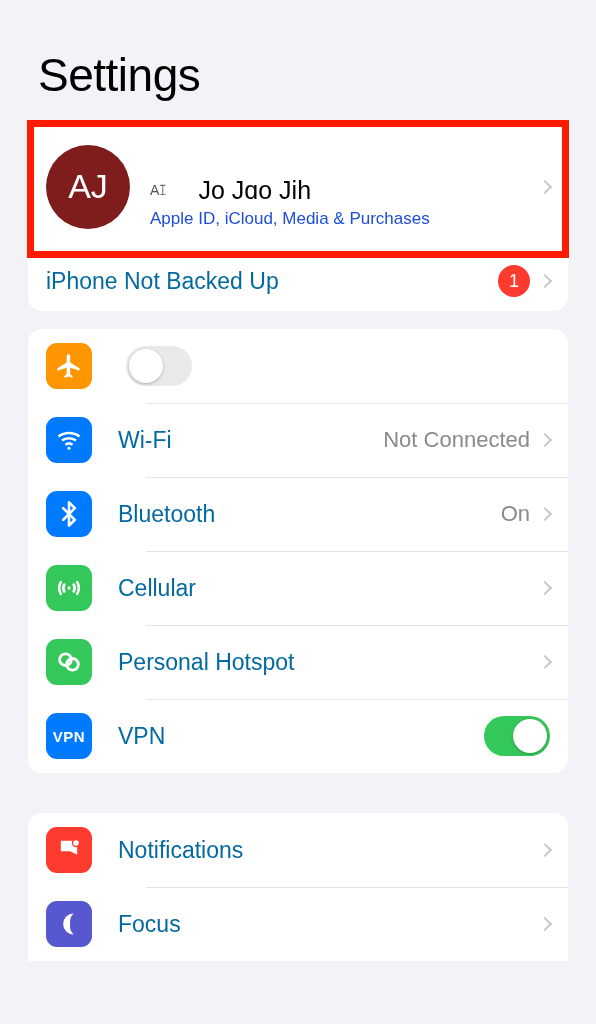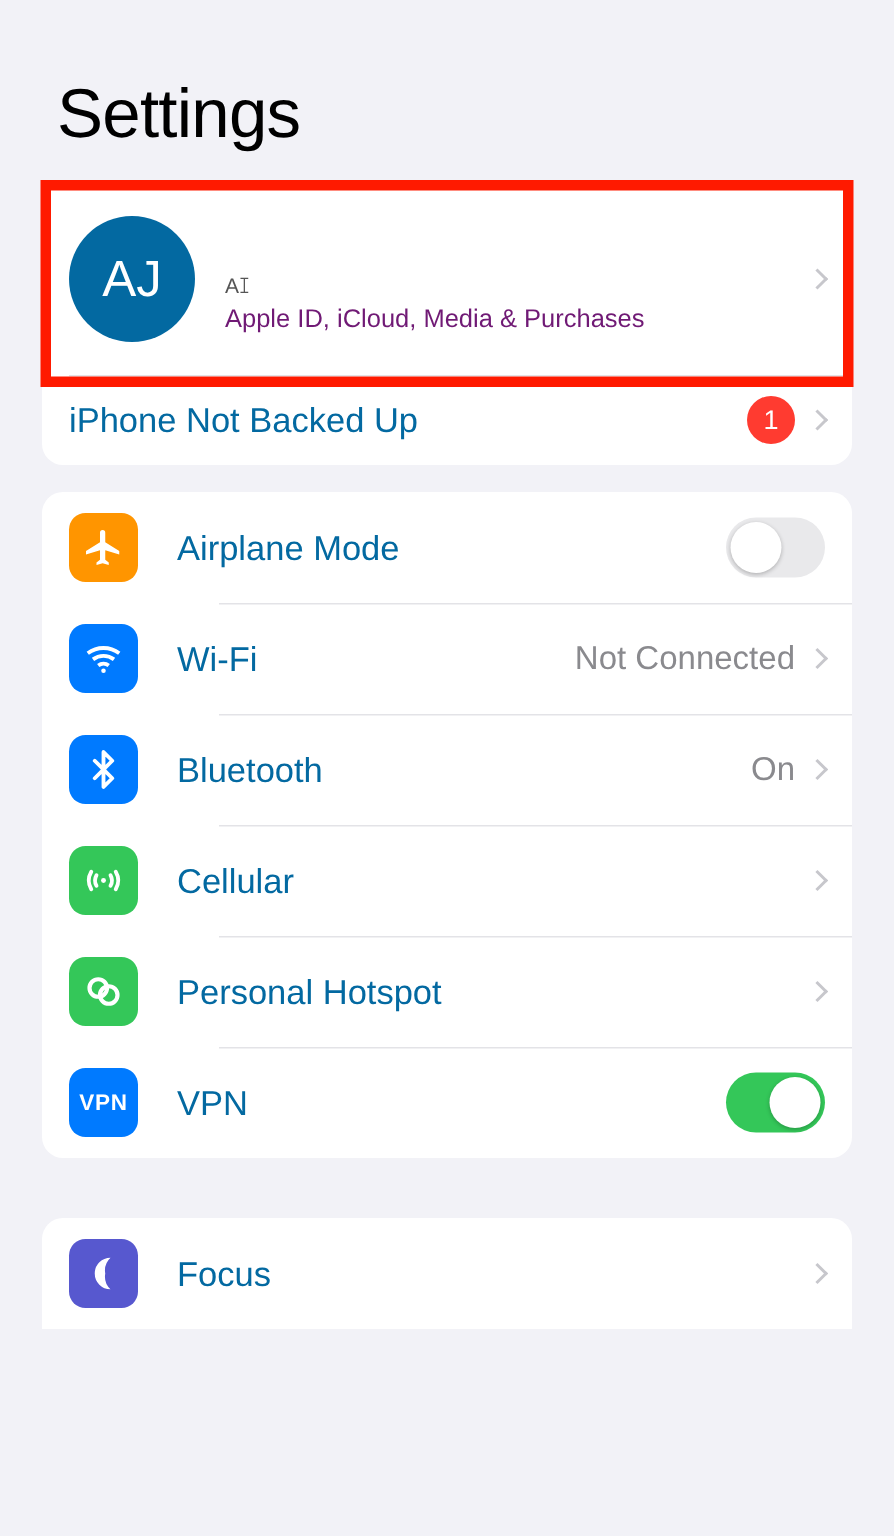--- a/index.html
+++ b/index.html
@@ -45,7 +45,7 @@
   .avatar {
     width: 84px; height: 84px;
     border-radius: 50%;
-    background: #0369a1;
+    background: #7f1d1d;
     color: #fff;
     display: flex; align-items: center; justify-content: center;
     font-size: 34px;

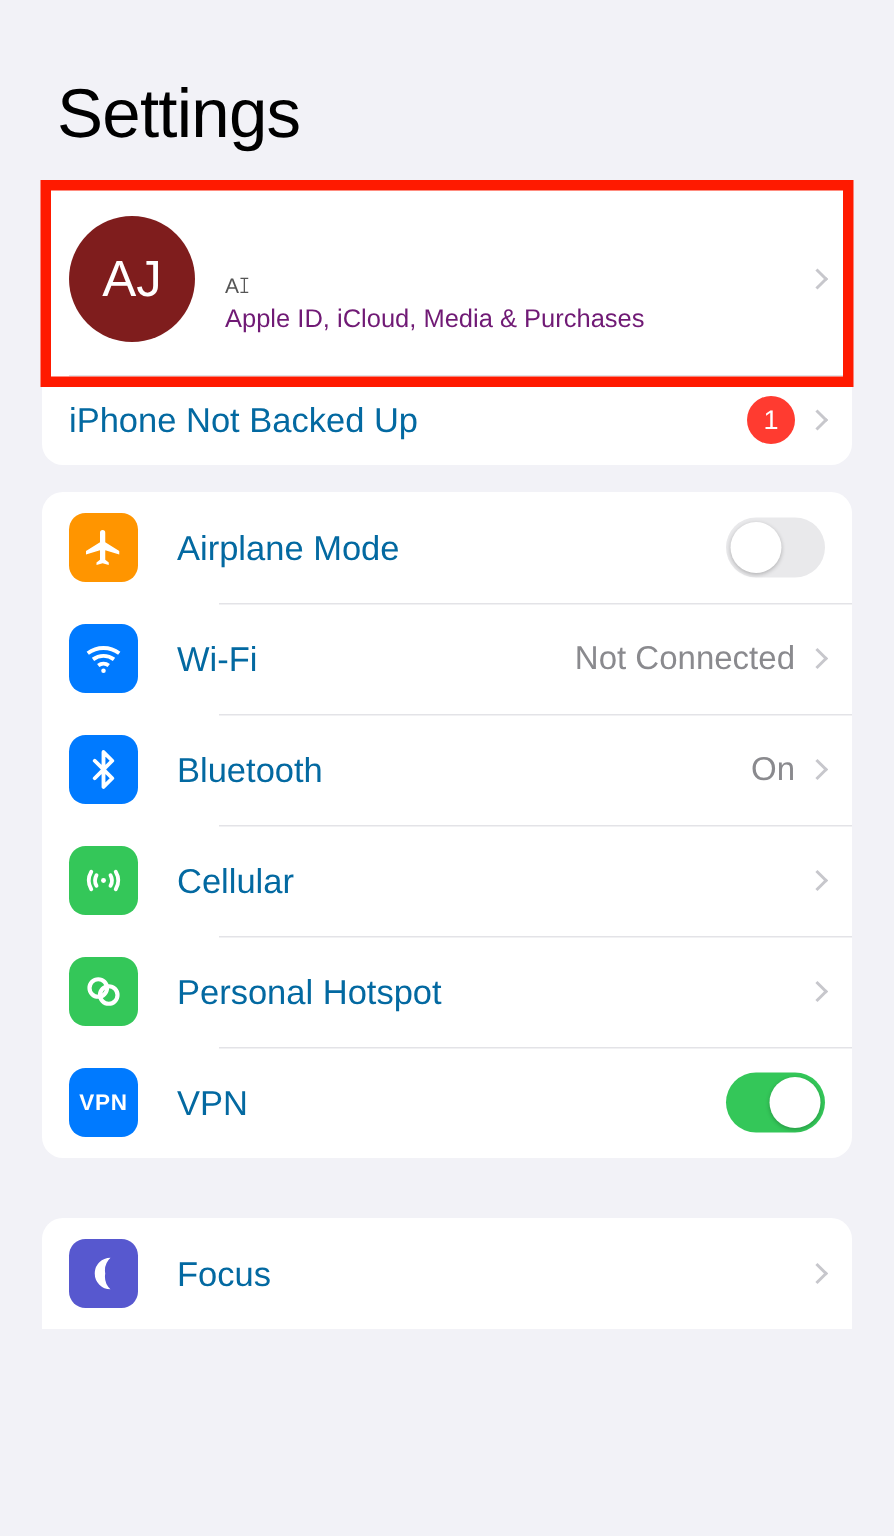--- a/index.html
+++ b/index.html
@@ -144,6 +144,7 @@
     <div class="profile-text">
       <div class="profile-name">
         <span class="tiny">Aꕯ</span>
+        <span>Jo Jɑo Jih</span>
       </div>
       <div class="profile-sub">Apple ID, iCloud, Media &amp; Purchases</div>
     </div>

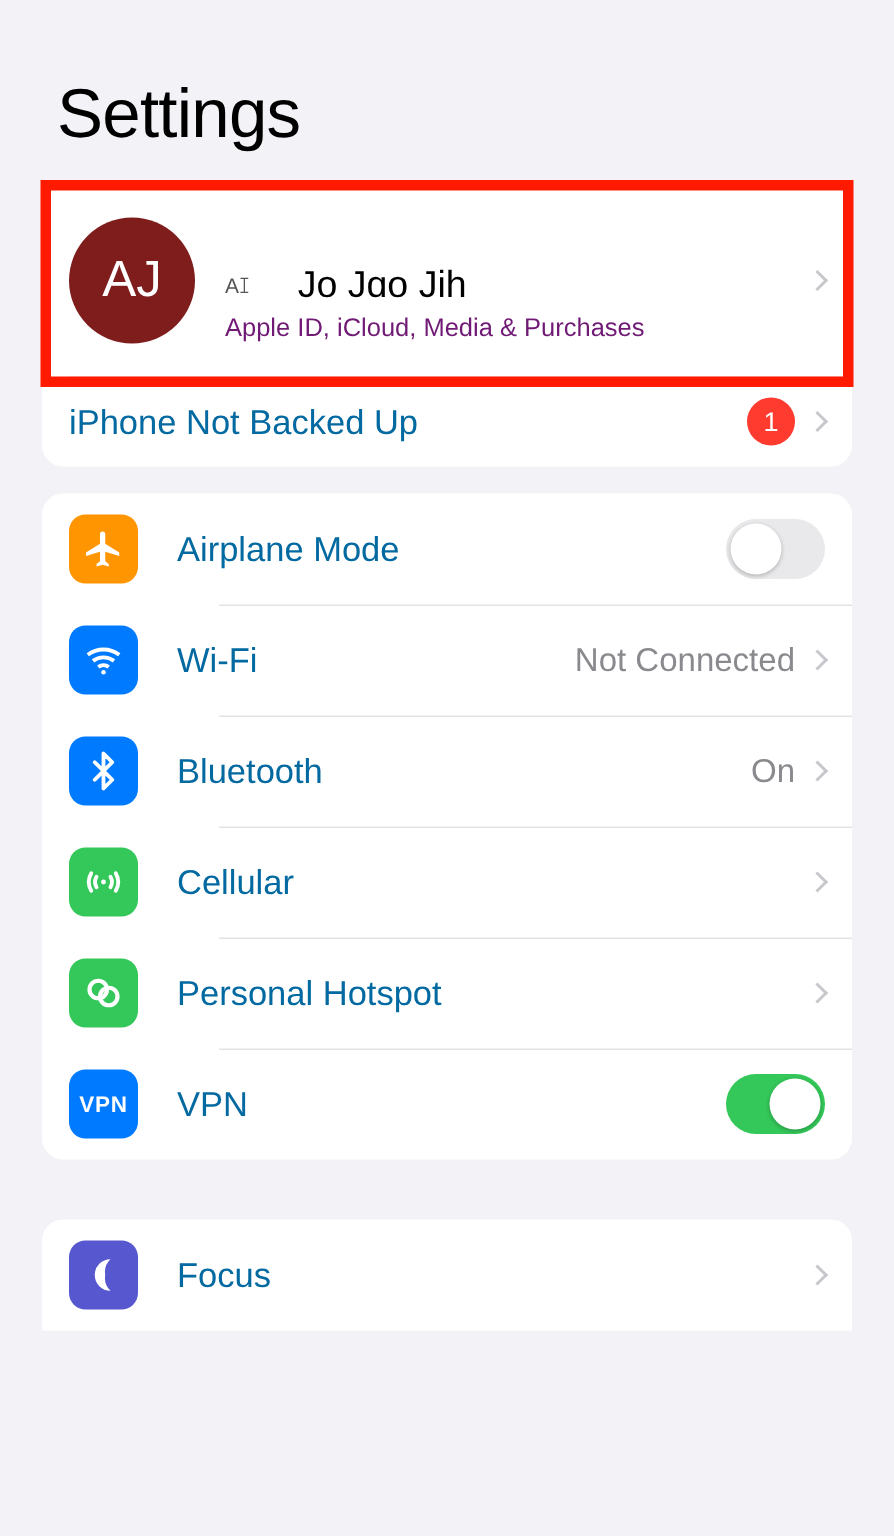--- a/index.html
+++ b/index.html
@@ -65,7 +65,7 @@
     margin-top: 32px;
   }
   .profile-name .tiny { font-size: 14px; color:#555; }
-  .profile-sub { font-size: 17px; color: #701a75; }
+  .profile-sub { font-size: 17px; color: #1d4ed8; }
   .chevron {
     width: 10px; height: 10px;
     border-top: 2.5px solid #c7c7cc;

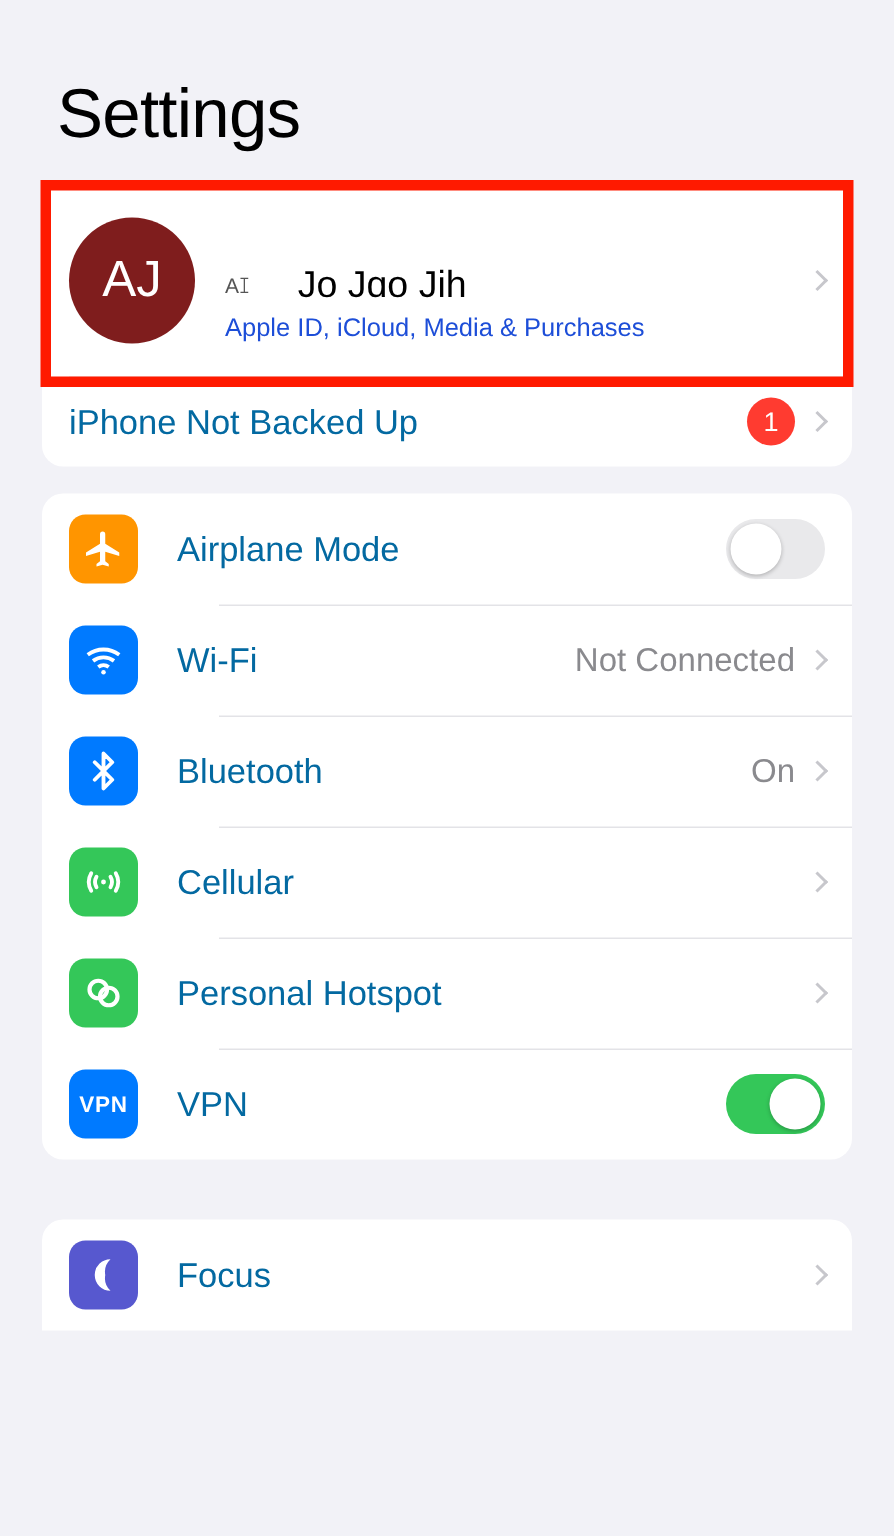--- a/index.html
+++ b/index.html
@@ -164,7 +164,6 @@
           <path d="M21 16v-2l-8-5V3.5a1.5 1.5 0 10-3 0V9l-8 5v2l8-2.5V19l-2 1.5V22l3.5-1 3.5 1v-1.5L13 19v-5.5l8 2.5z"></path>
         </svg>
     </span>
-    <span class="label">Airplane Mode</span>
     <span class="switch">
         <span class="knob"></span>
       </span>

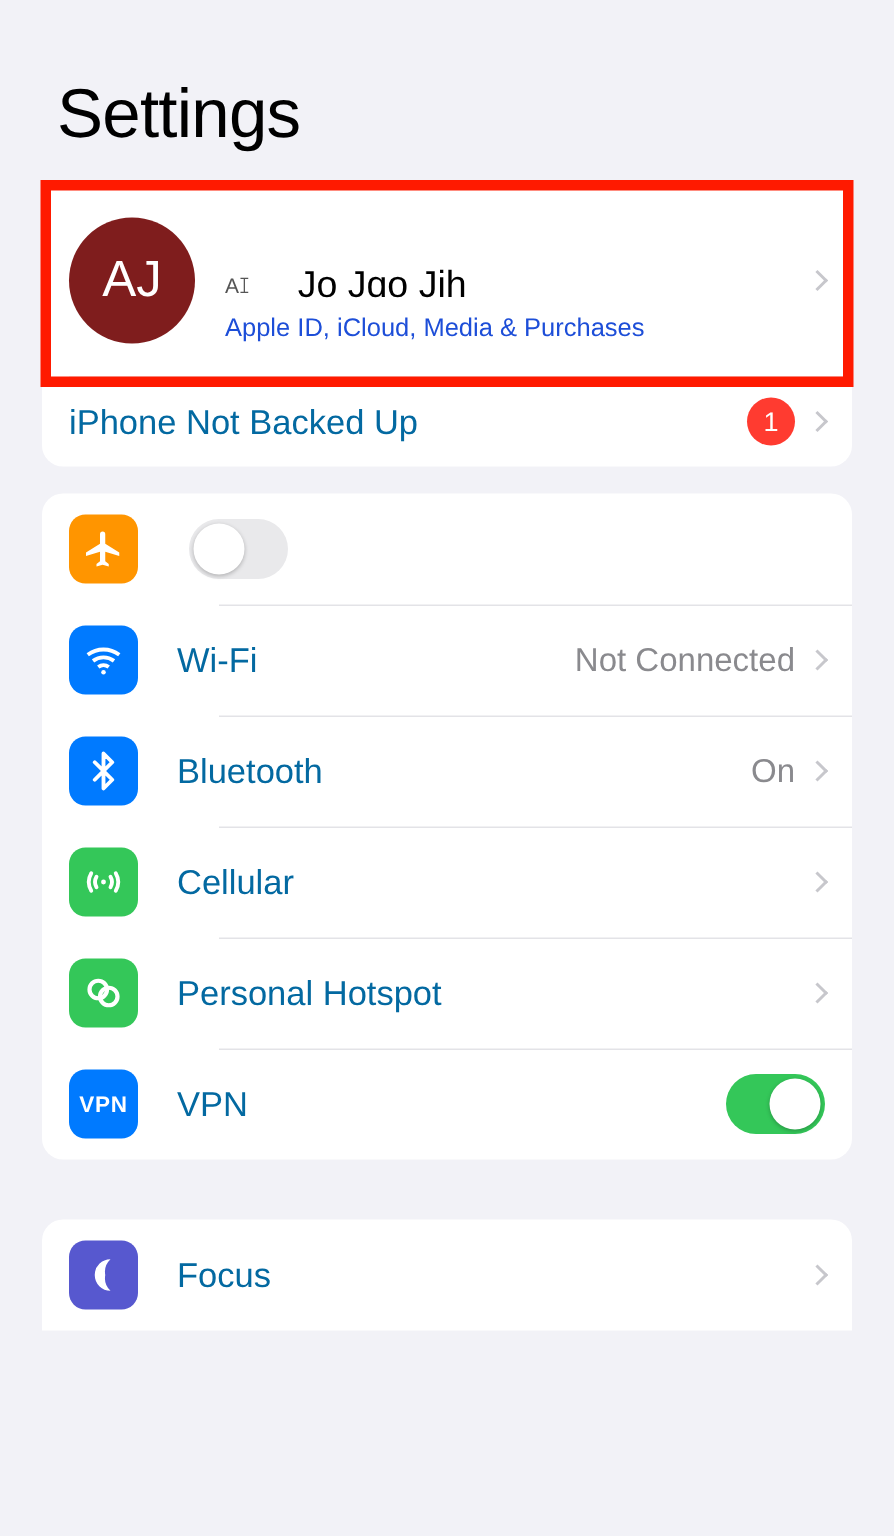--- a/index.html
+++ b/index.html
@@ -227,6 +227,16 @@
 
 <div class="section last">
   <div class="row">
+    <span class="icon" style="background:#ff3b30">
+      <svg viewBox="0 0 24 24" fill="white">
+          <path d="M5 4h14v12l-6-3H5z"></path>
+          <circle cx="18" cy="6" r="3" fill="#fff" stroke="#ff3b30" stroke-width="1.2"></circle>
+        </svg>
+    </span>
+    <span class="label">Notifications</span>
+    <span class="chevron"></span>
+  </div>
+  <div class="row">
     <span class="icon" style="background:#5758cf">
       <svg viewBox="0 0 24 24" fill="white">
           <path d="M16 3a9 9 0 100 18 10 10 0 01-3-9 10 10 0 013-9z"></path>

